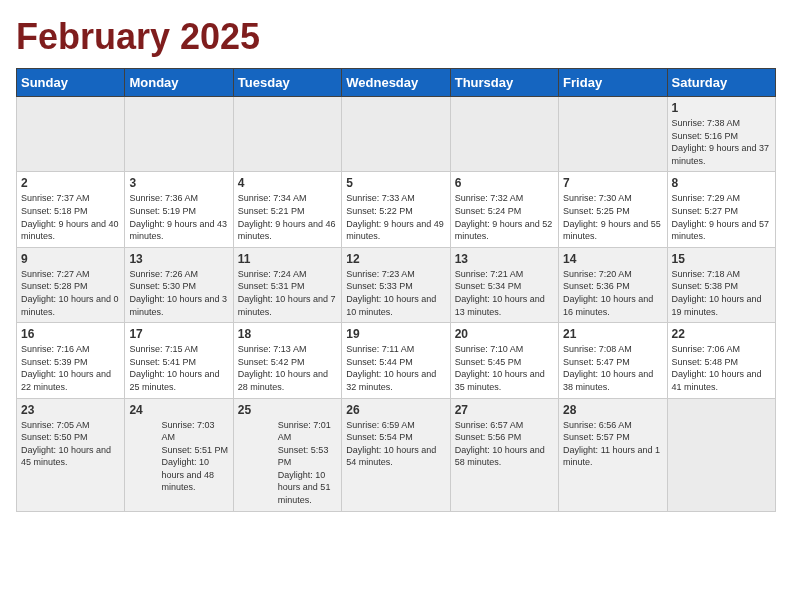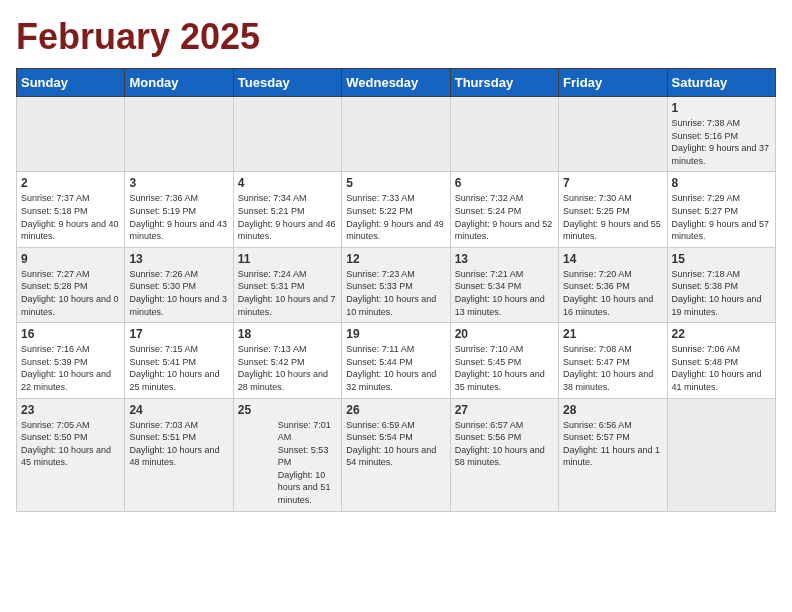--- a/index.html
+++ b/index.html
@@ -274,7 +274,7 @@
         </td>
         <td>
           <span class="day-number">24</span>
-          <div class="day-info" style="white-space: pre-line;">Sunrise: 7:03 AM
+          <div class="day-info" style="white-space: pre-line; margin-left: 32px;">Sunrise: 7:03 AM
 Sunset: 5:51 PM
 Daylight: 10 hours and 48 minutes.</div>
         </td>

